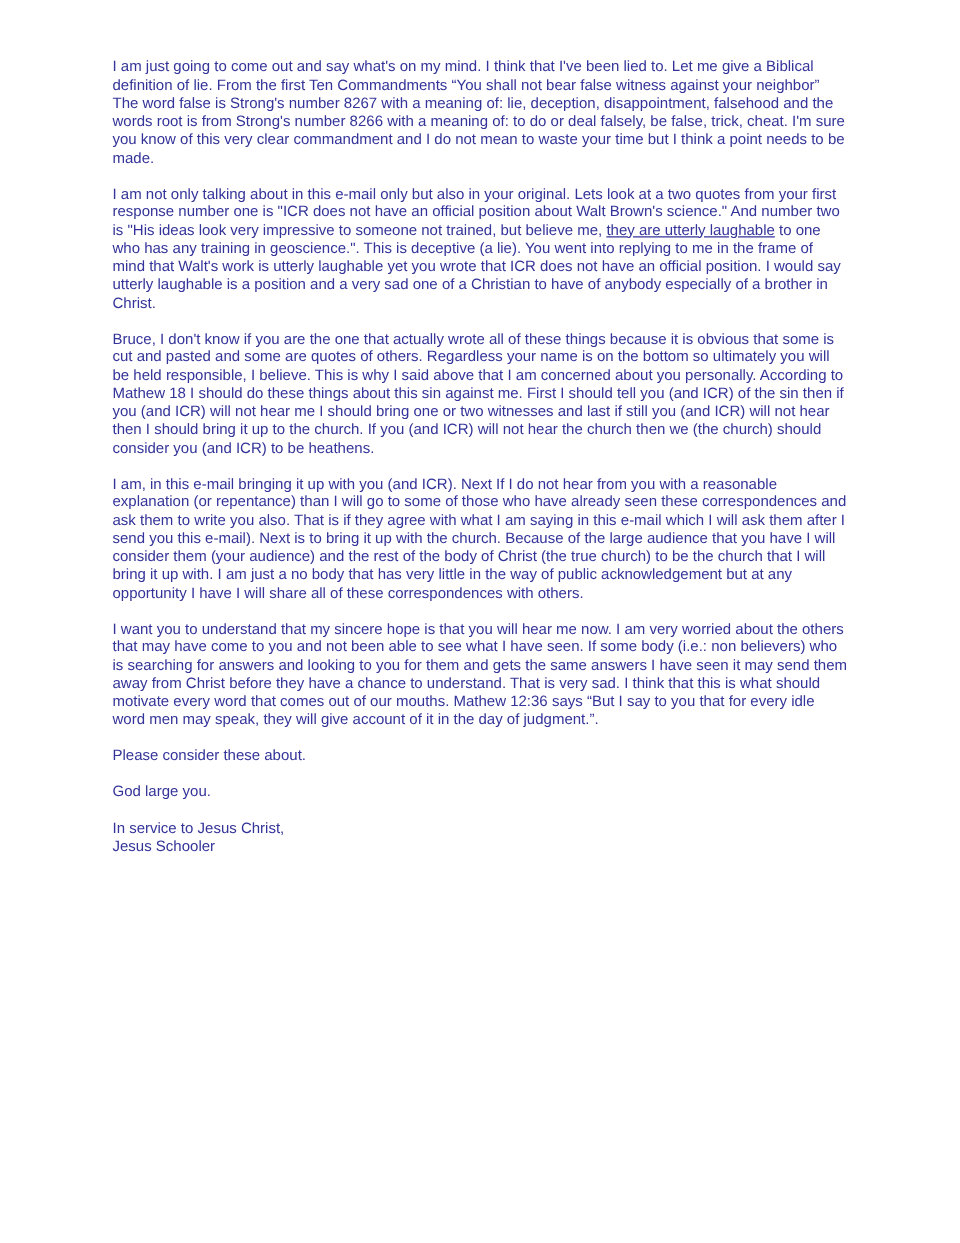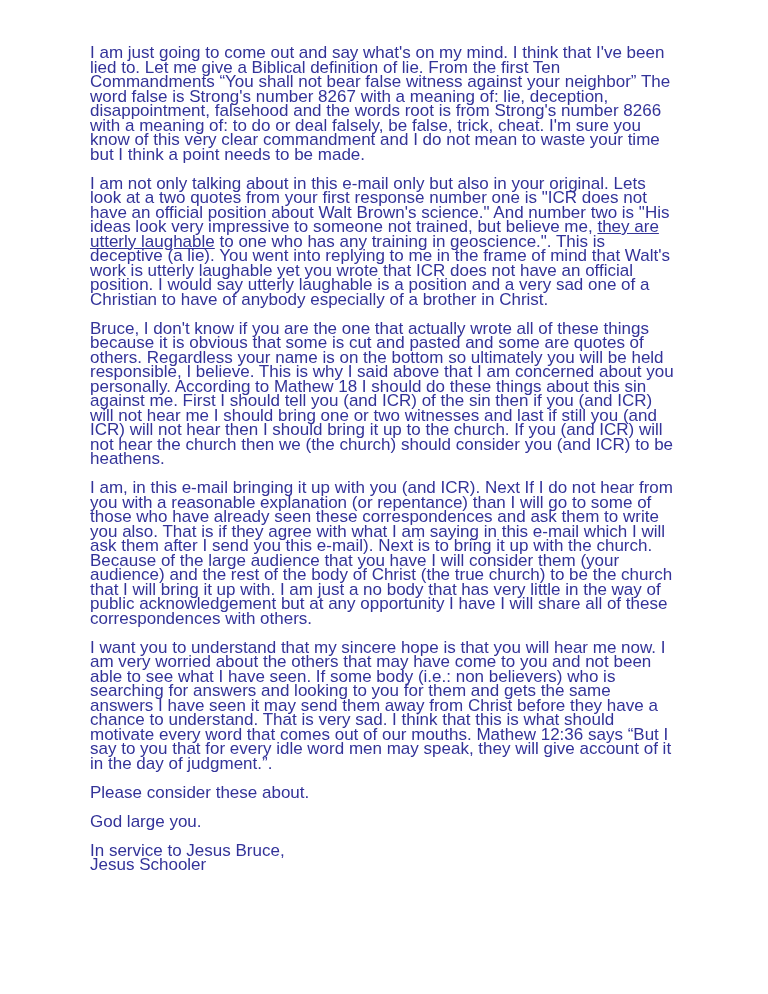--- a/index.html
+++ b/index.html
@@ -18,7 +18,7 @@
   }
   .letter {
     font-family: "Liberation Sans", "DejaVu Sans", sans-serif;
-    font-size: 17px;
+    font-size: 12px;
     line-height: 14.5px;
     color: #333399;
     width: 588px;

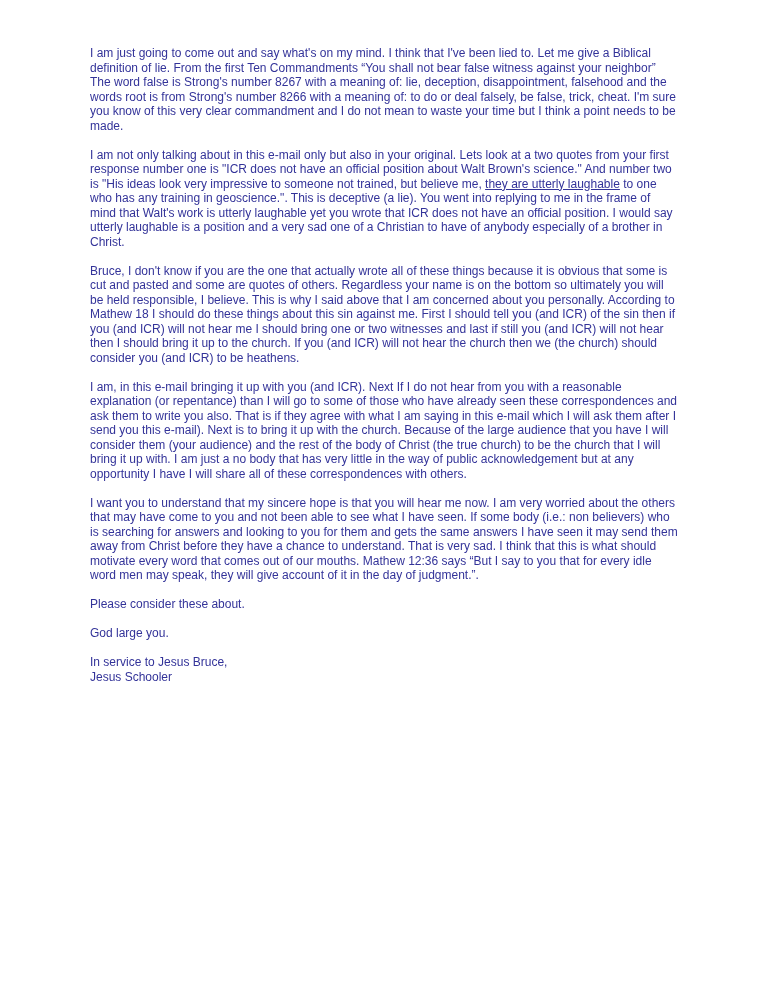--- a/index.html
+++ b/index.html
@@ -52,7 +52,7 @@
 
     <p>God large you.</p>
 
-    <p><span>In service to Jesus Bruce,</span><br><span>Jesus Schooler</span></p>
+    <p><span>In service to Jesus Christ,</span><br><span>Jesus Schooler</span></p>
 
   </div>
 </div>

